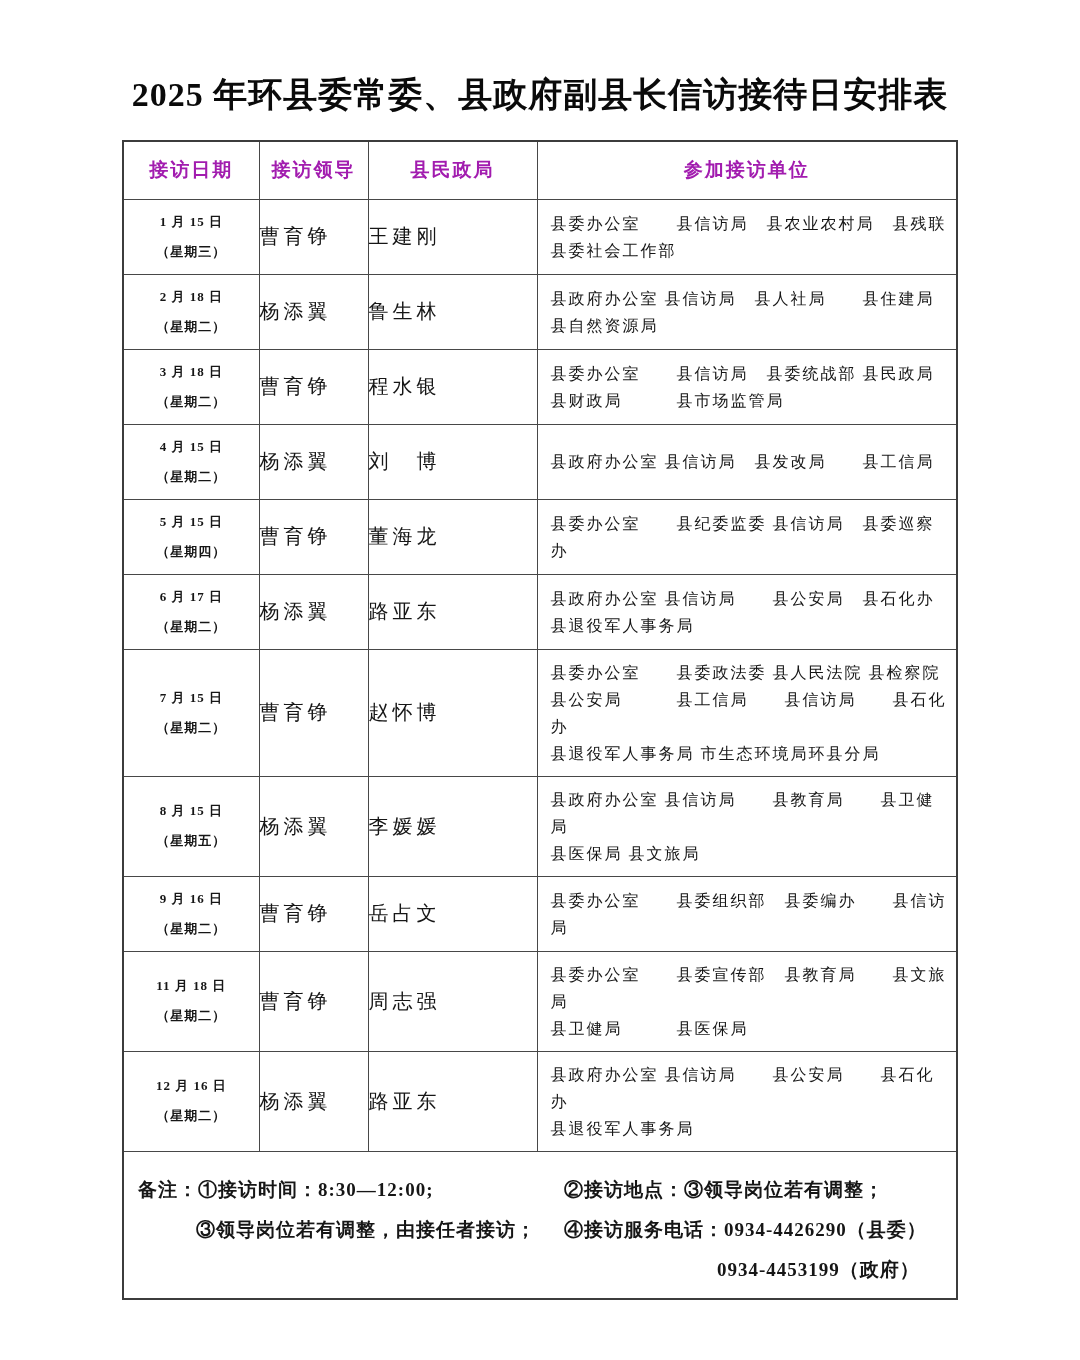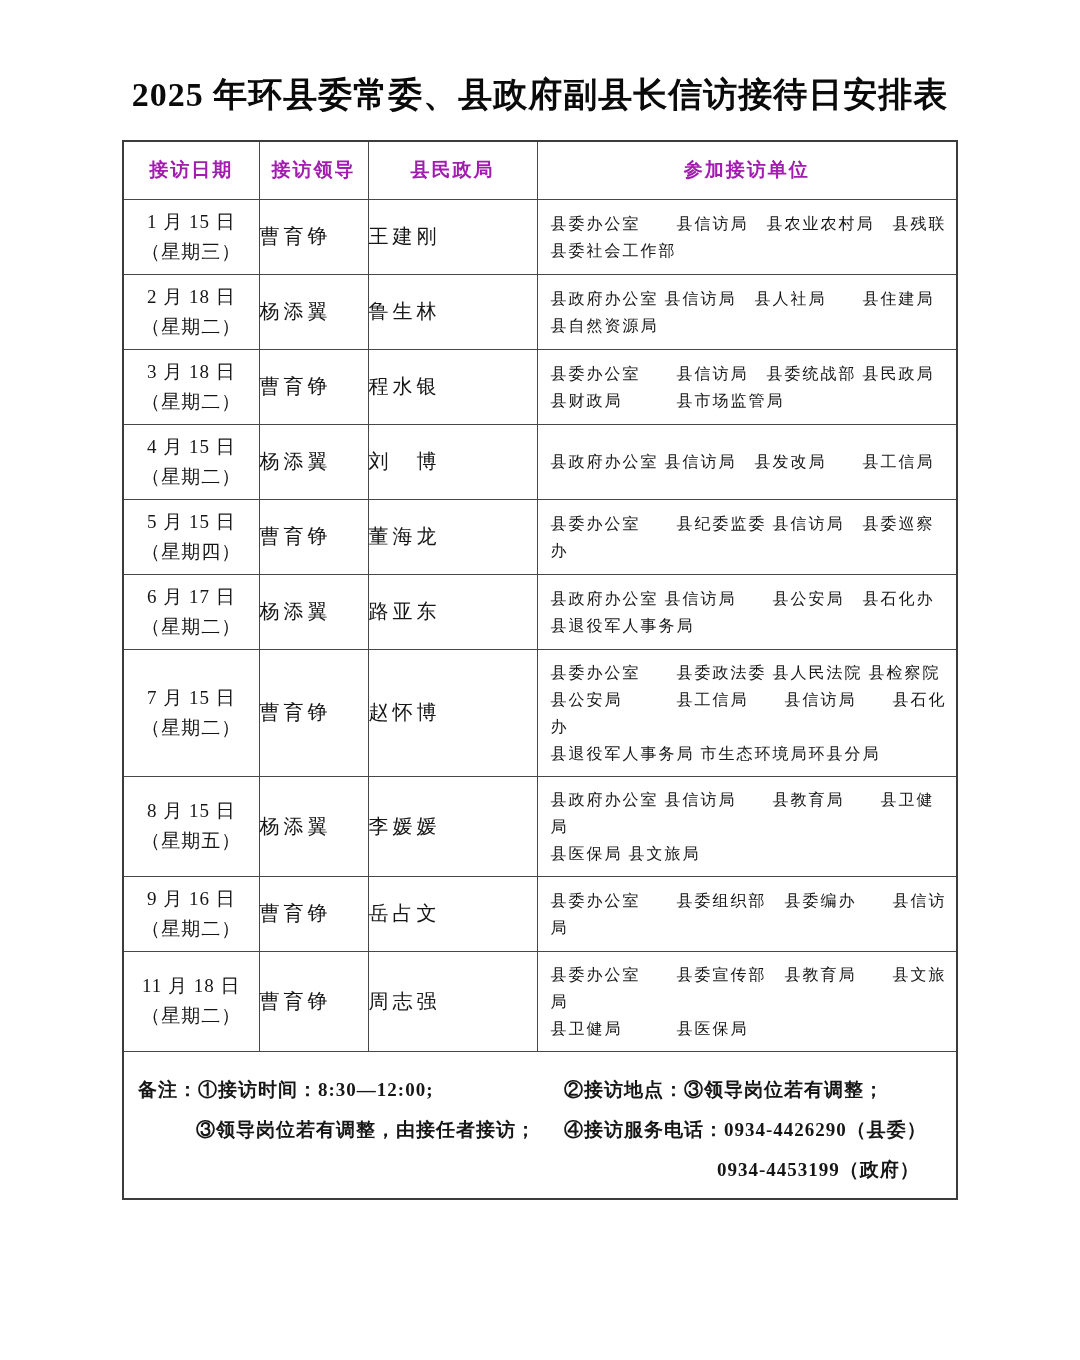--- a/index.html
+++ b/index.html
@@ -43,10 +43,11 @@
   td.cell-date {
     height: 75px;
     text-align: center;
-    font-size: 19px;
+    font-size: 13px;
     line-height: 30px;
     white-space: pre-line;
     letter-spacing: 1px;
+    font-weight: bold;
   }
   td.cell-leader, td.cell-companion {
     text-align: left;

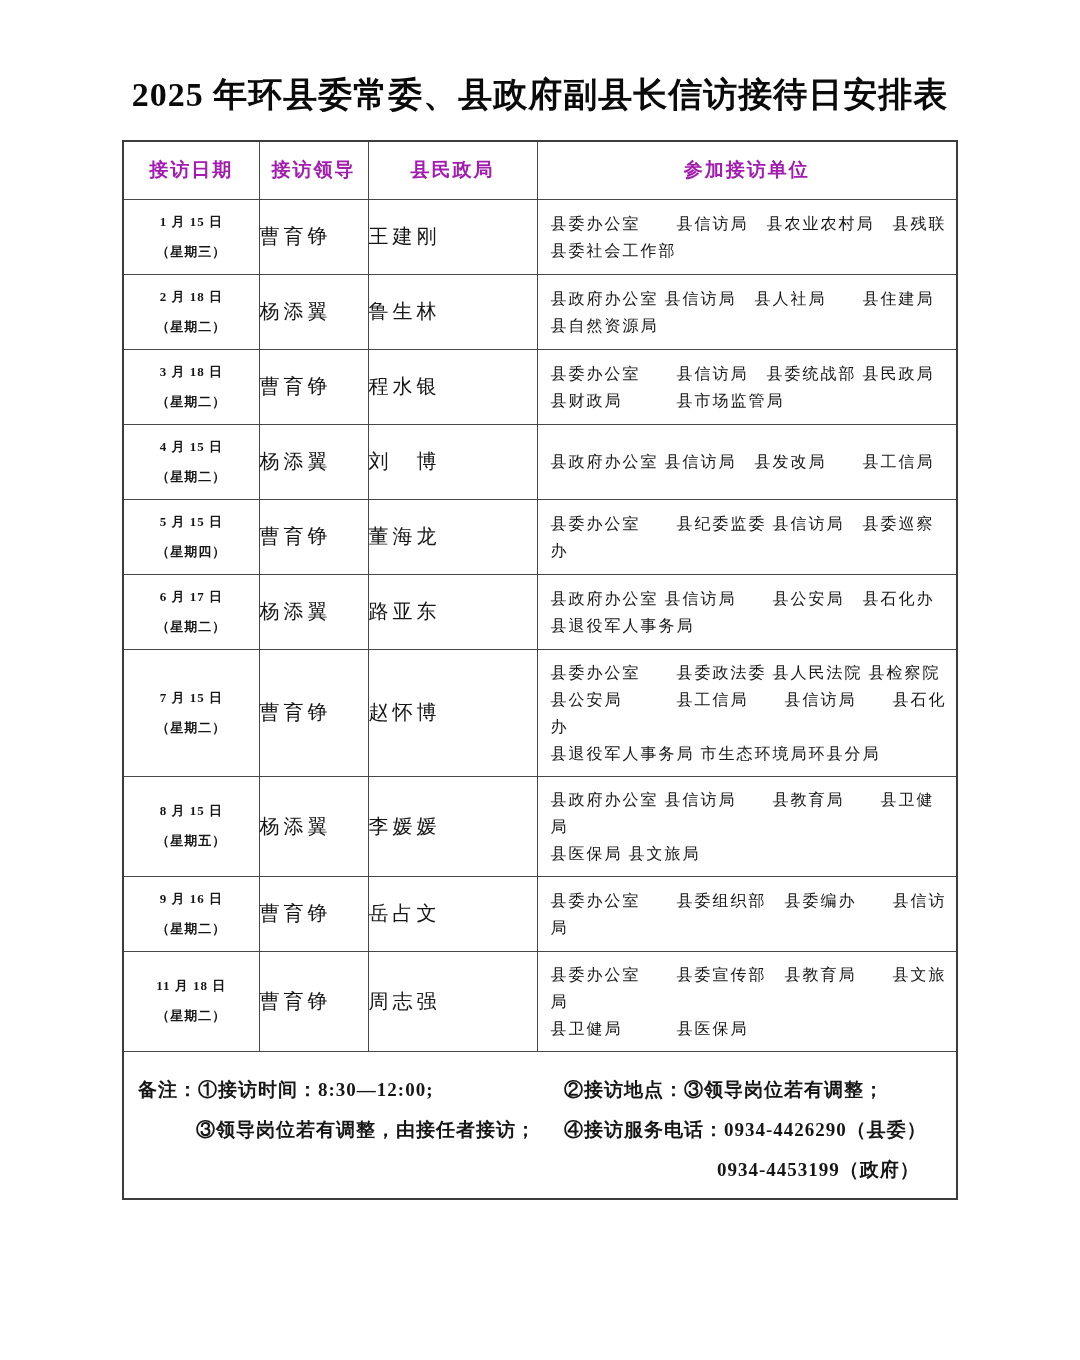--- a/index.html
+++ b/index.html
@@ -175,6 +175,14 @@
         <td class="cell-units">县委办公室　　县委宣传部　县教育局　　县文旅局
 县卫健局　　　县医保局</td>
       </tr>
+      <tr>
+        <td class="cell-date">12 月 16 日
+（星期二）</td>
+        <td class="cell-leader">杨添翼</td>
+        <td class="cell-companion">路亚东</td>
+        <td class="cell-units">县政府办公室 县信访局　　县公安局　　县石化办
+县退役军人事务局</td>
+      </tr>
     </tbody>
     <tfoot>
       <tr>

